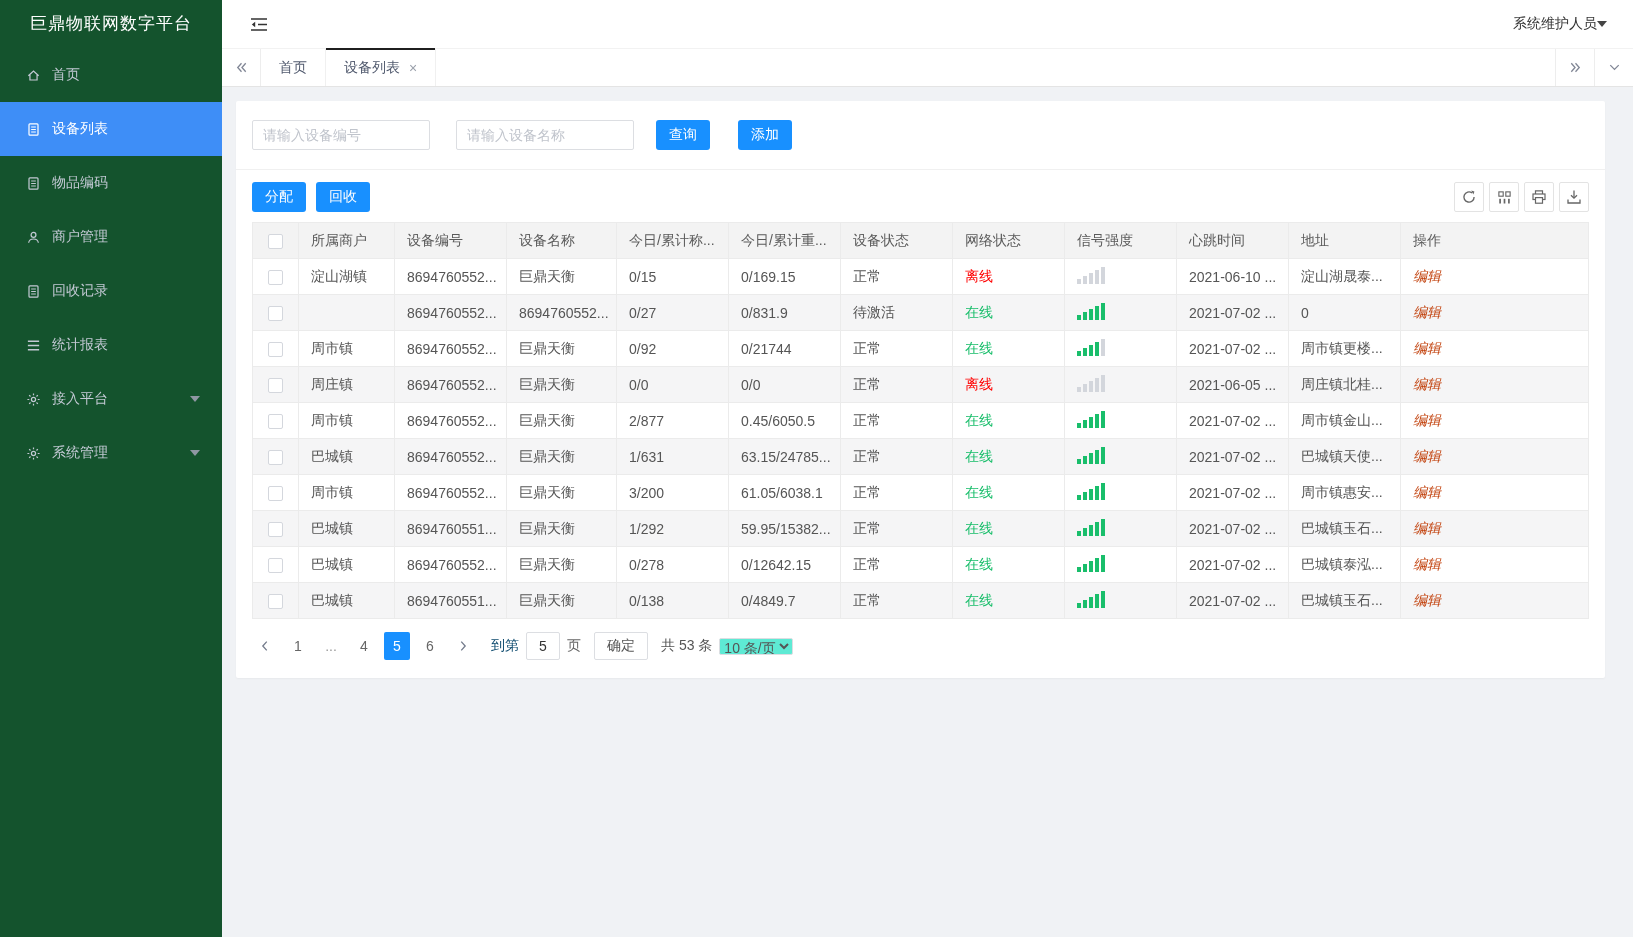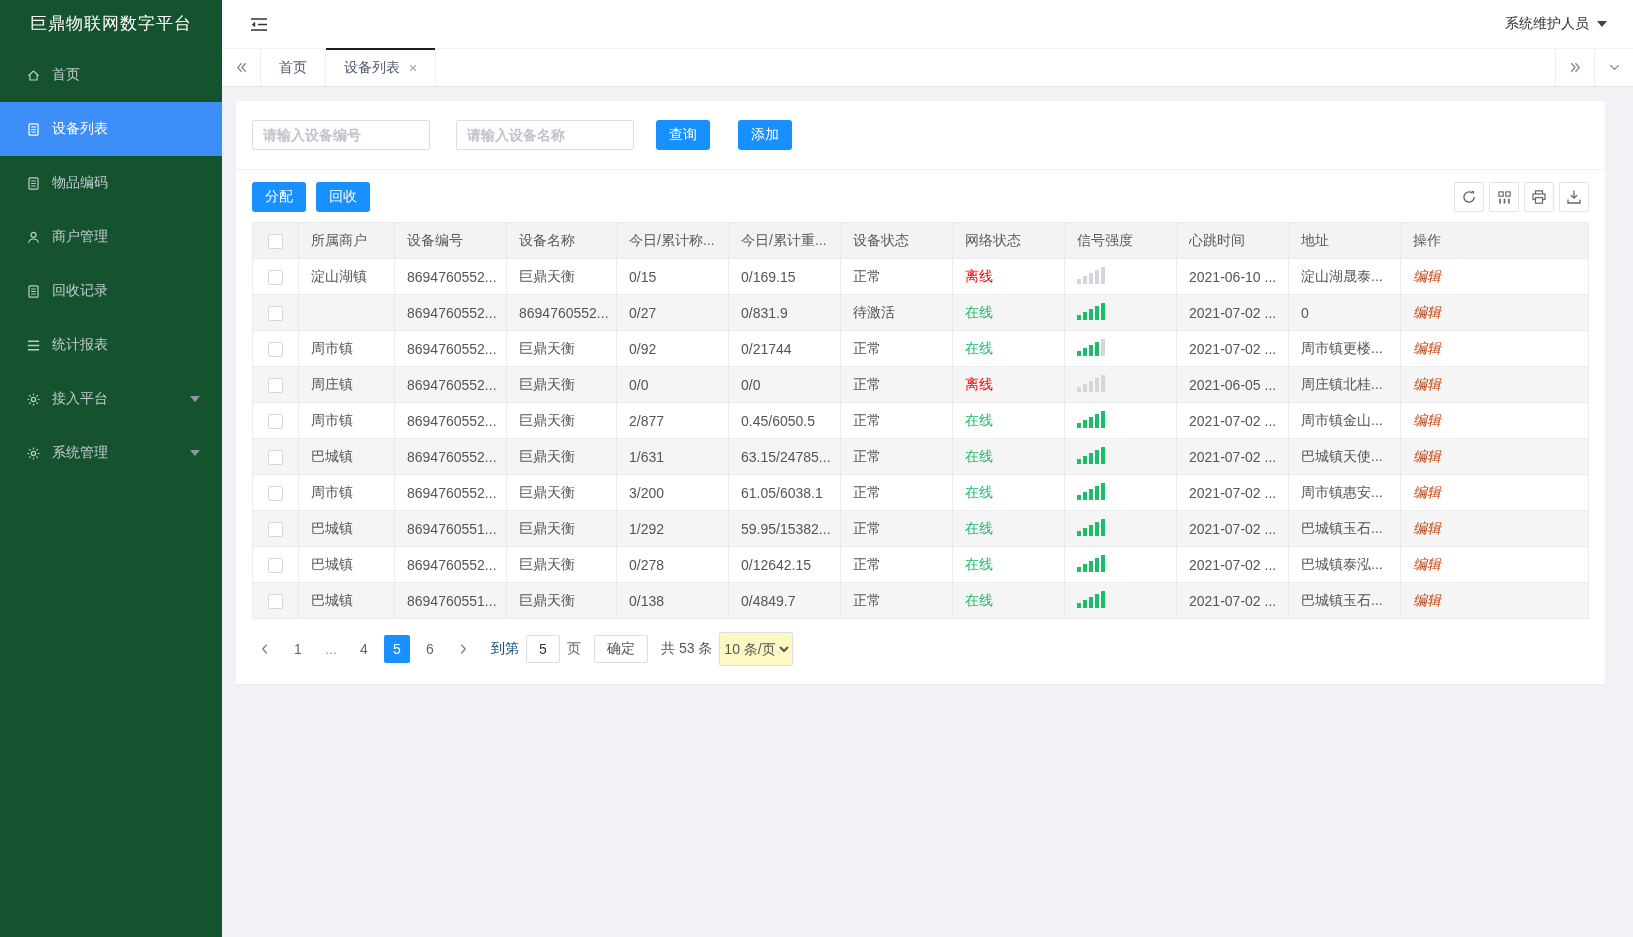--- a/index.html
+++ b/index.html
@@ -20,7 +20,7 @@
   .main { flex:1; display:flex; flex-direction:column; min-width:0; }
   .topbar { height:48px; background:#fff; display:flex; align-items:center; justify-content:space-between; padding:0 26px 0 27px; }
   .fold-btn { color:#333; cursor:pointer; display:flex; align-items:center; }
-  .user { display:flex; align-items:center; gap:8px; color:#333; cursor:pointer; }
+  .user { display:flex; align-items:center; color:#333; cursor:pointer; }
   .caret-dn { width:0; height:0; border-left:5px solid transparent; border-right:5px solid transparent; border-top:6px solid #444; }
 
   

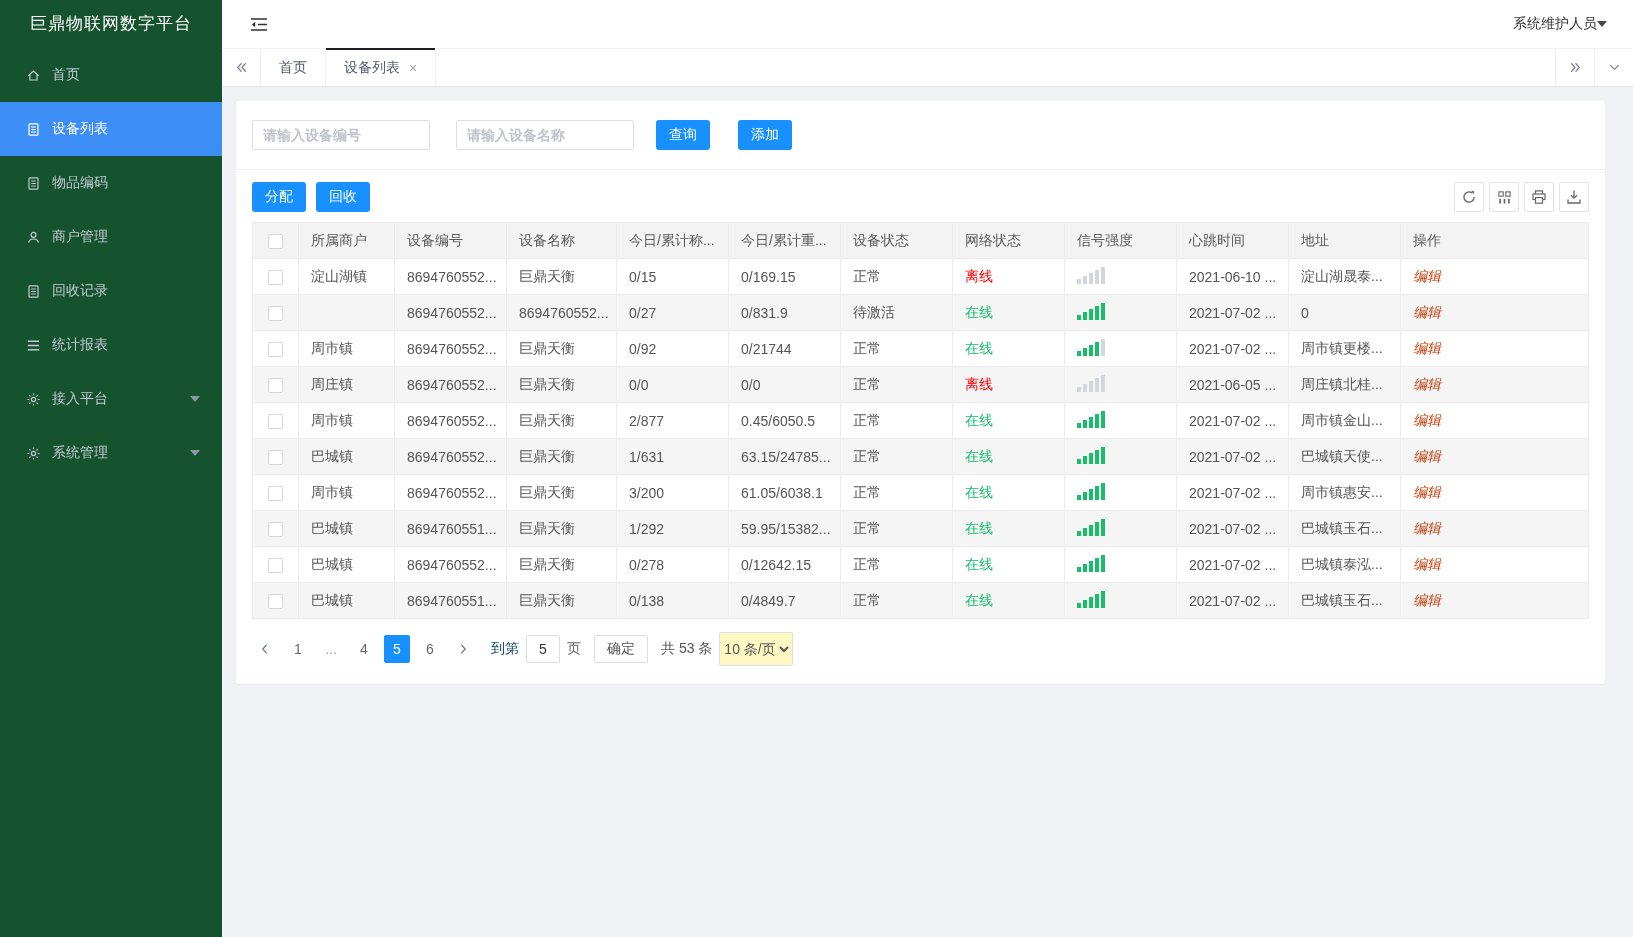--- a/index.html
+++ b/index.html
@@ -38,7 +38,7 @@
   .content { flex:1; padding:14px 28px 0 14px; }
   .card { background:#fff; border-radius:2px; box-shadow:0 1px 2px rgba(0,0,0,.04); }
   .search-row { display:flex; align-items:center; padding:19px 16px; gap:26px; border-bottom:1px solid #f0f0f0; }
-  .txt-input { width:178px; height:30px; border:1px solid #dcdee2; border-radius:2px; padding:0 10px; font-size:14px; color:#333; outline:none; font-family:inherit;font-weight:bold; }
+  .txt-input { width:178px; height:30px; border:1px solid #dcdee2; border-radius:2px; padding:0 10px; font-size:14px; color:#333; outline:none; font-family:inherit; }
   .txt-input::placeholder { color:#c0c4cc; }
   .btn-group { display:flex; gap:28px; margin-left:-4px; }
   .btn { height:30px; padding:0 13px; background:#1890ff; color:#fff; border:none; border-radius:3px; font-size:14px; cursor:pointer; font-family:inherit; }

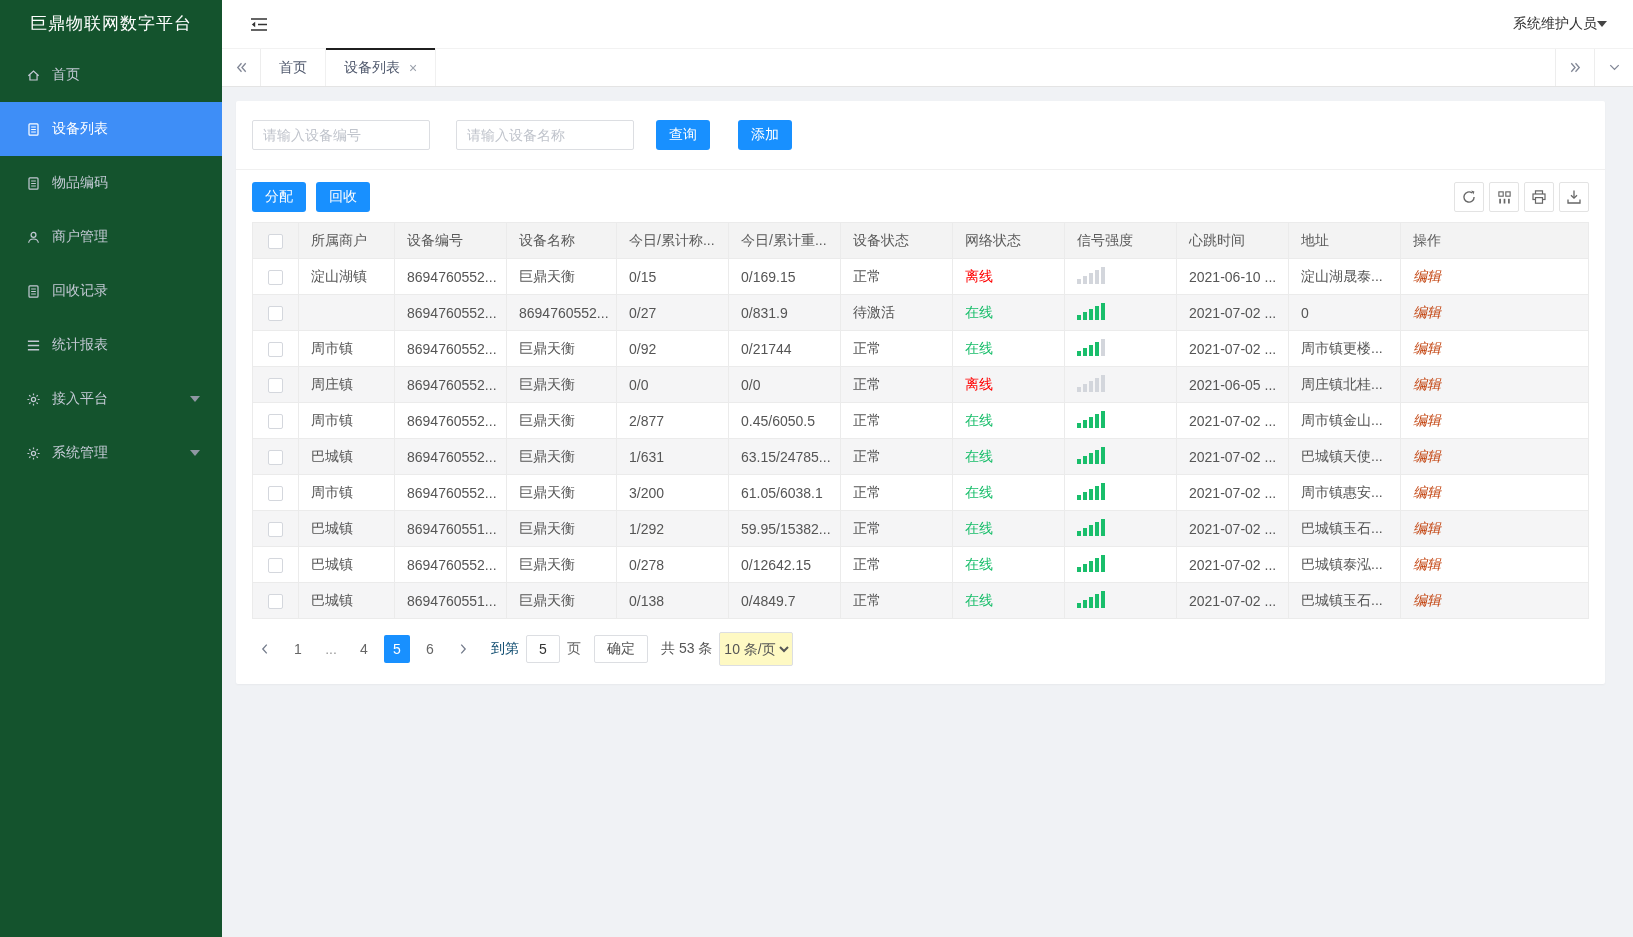--- a/index.html
+++ b/index.html
@@ -70,7 +70,7 @@
   .goto-input { width:34px; height:28px; border:1px solid #dcdee2; border-radius:2px; text-align:center; font-size:14px; color:#333; outline:none; font-family:inherit; }
   .confirm-btn { height:28px; padding:0 12px; border:1px solid #dcdee2; background:#fff; border-radius:2px; color:#555; font-size:14px; cursor:pointer; margin-left:6px; font-family:inherit; }
   .total { margin-left:6px; color:#555; }
-  .page-size { height:34px; border:1px solid #dcdee2; border-radius:2px; background:#fef9c3; color:#555; font-size:14px; font-family:inherit; outline:none; }
+  .page-size { height:17px; border:1px solid #dcdee2; border-radius:2px; background:#5eead4; color:#555; font-size:14px; font-family:inherit; outline:none; }
 </style>
 </head>
 <body>

